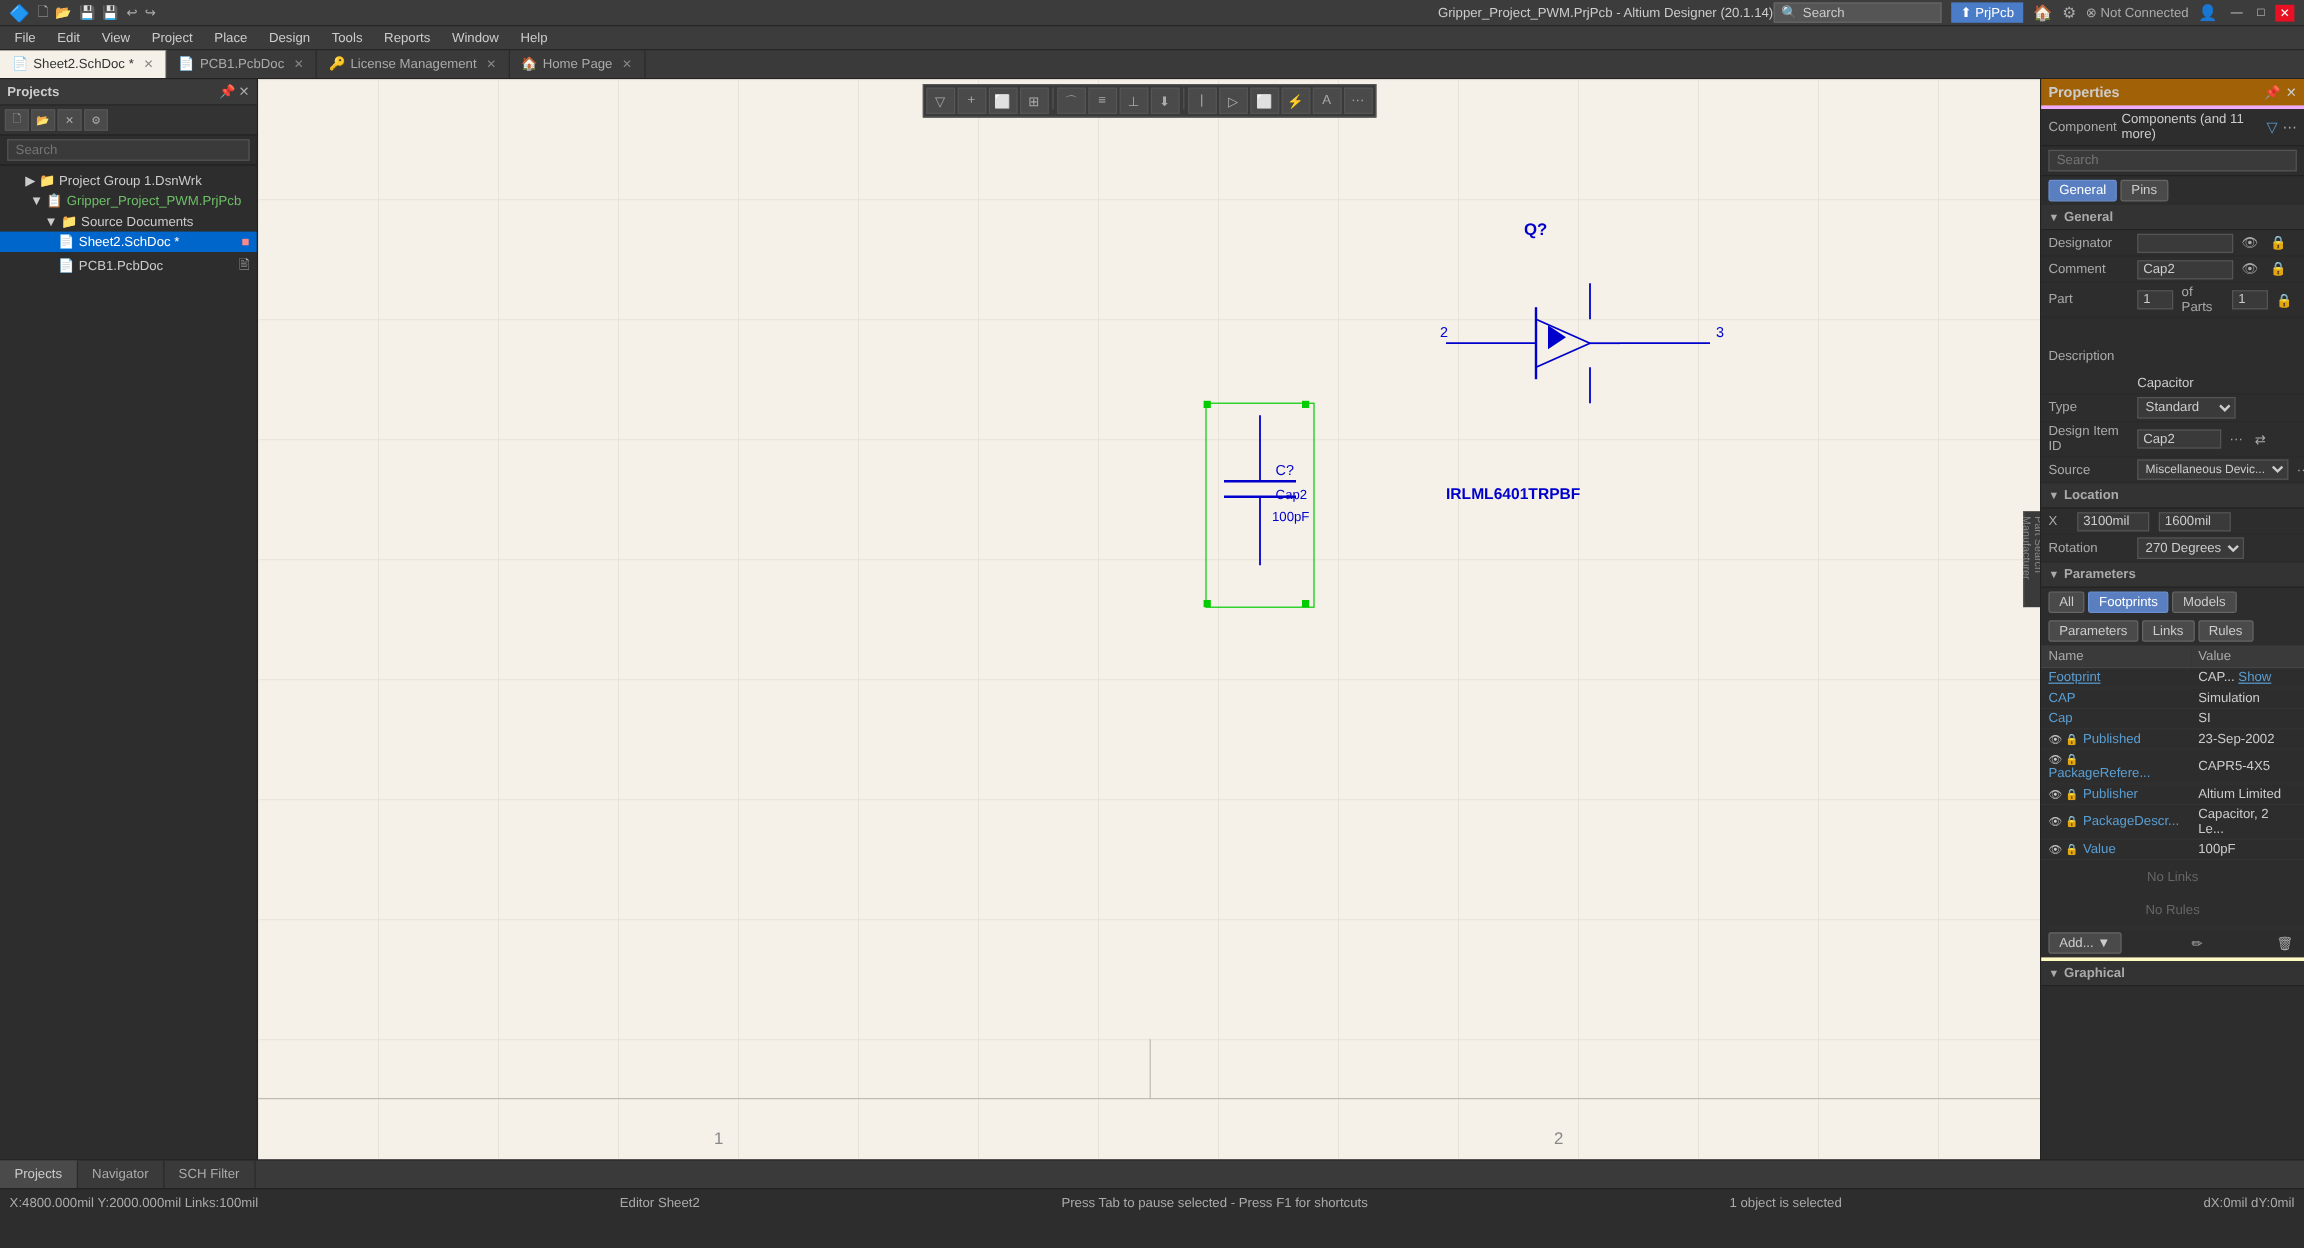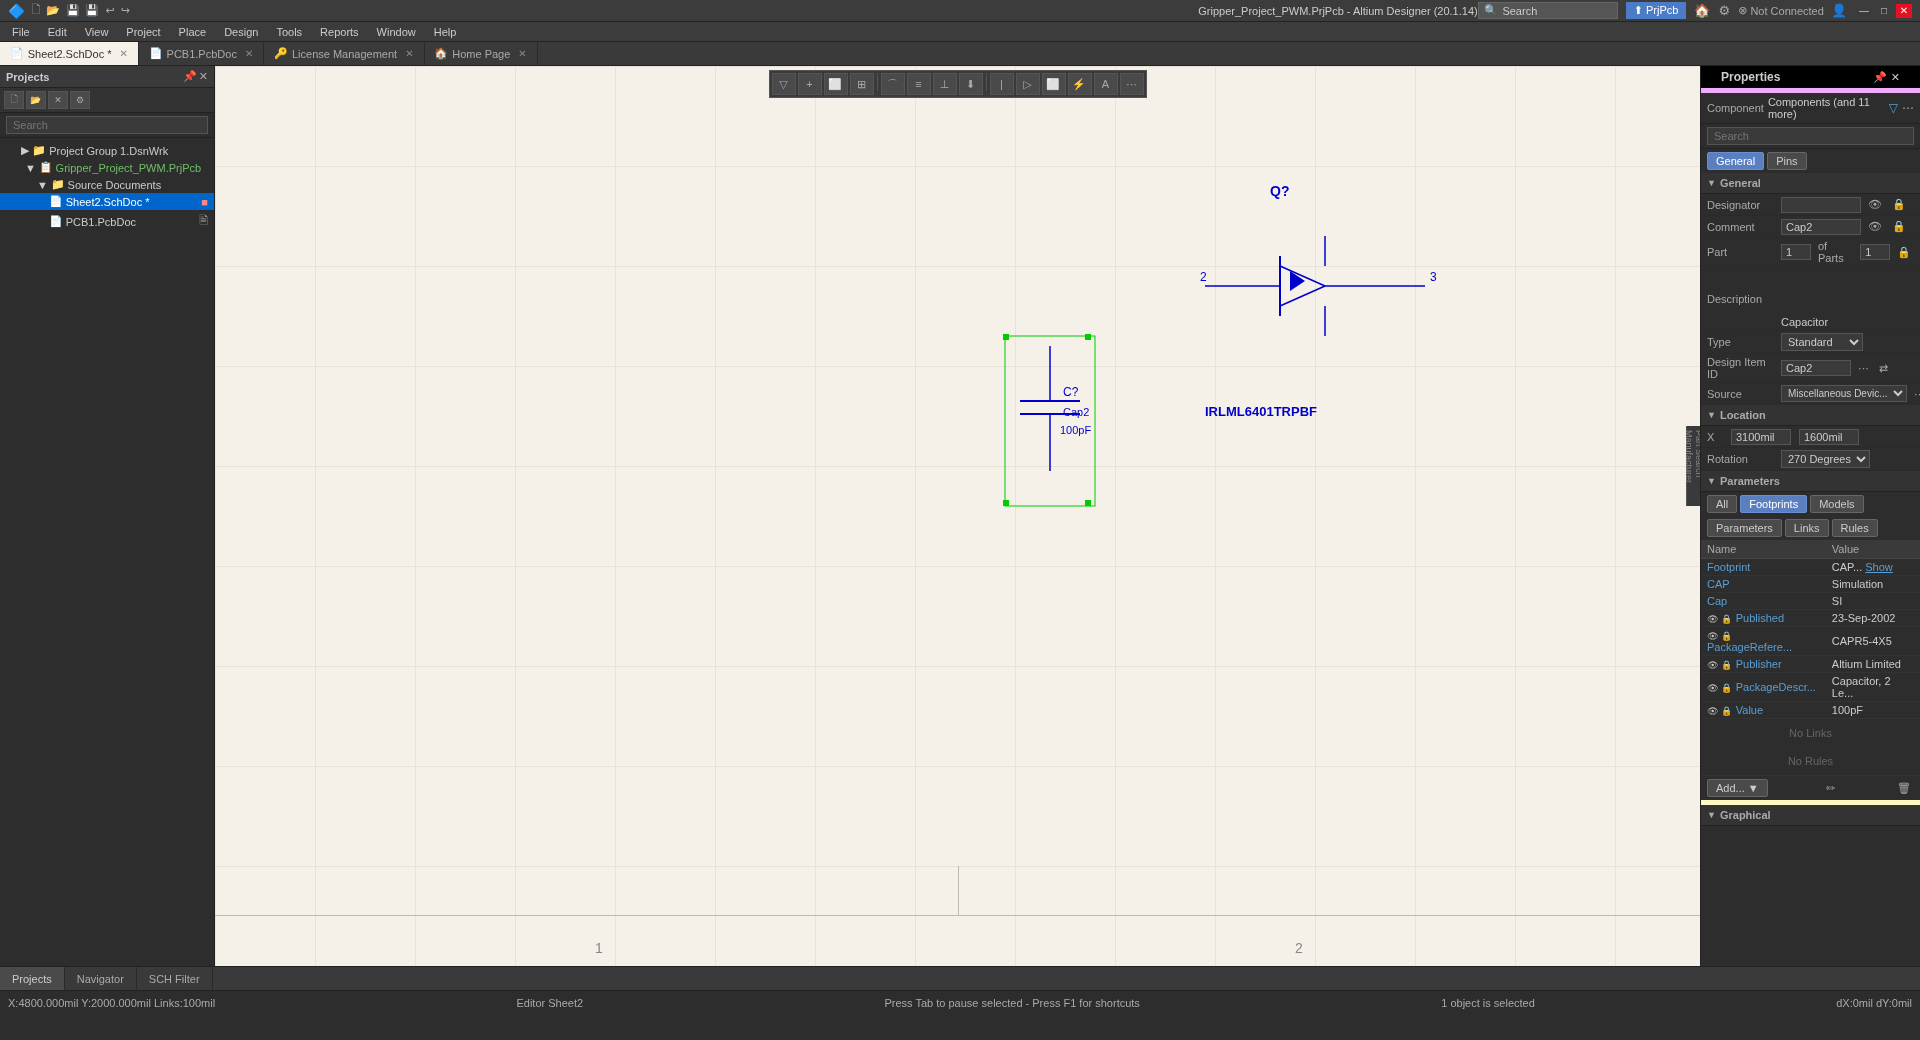--- a/index.html
+++ b/index.html
@@ -61,7 +61,7 @@
 
     
     #props-panel { width: 220px; background: #2d2d2d; border-left: 1px solid #222; display: flex; flex-direction: column; overflow-y: auto; }
-    #props-header { display: flex; align-items: center; justify-content: space-between; padding: 4px 20px; background: #000000; border-bottom: 5px solid #f0abfc; }
+    #props-header { display: flex; align-items: center; justify-content: space-between; padding: 4px 6px; background: #a16207; border-bottom: 3px solid #f0abfc; }
     #props-header .panel-title { font-size: 12px; font-weight: bold; color: #ccc; }
     .props-row { display: flex; align-items: center; padding: 2px 6px; gap: 4px; border-bottom: 1px solid #2a2a2a; font-size: 11px; min-height: 22px; }
     .props-label { color: #aaa; width: 70px; flex-shrink: 0; font-size: 11px; }

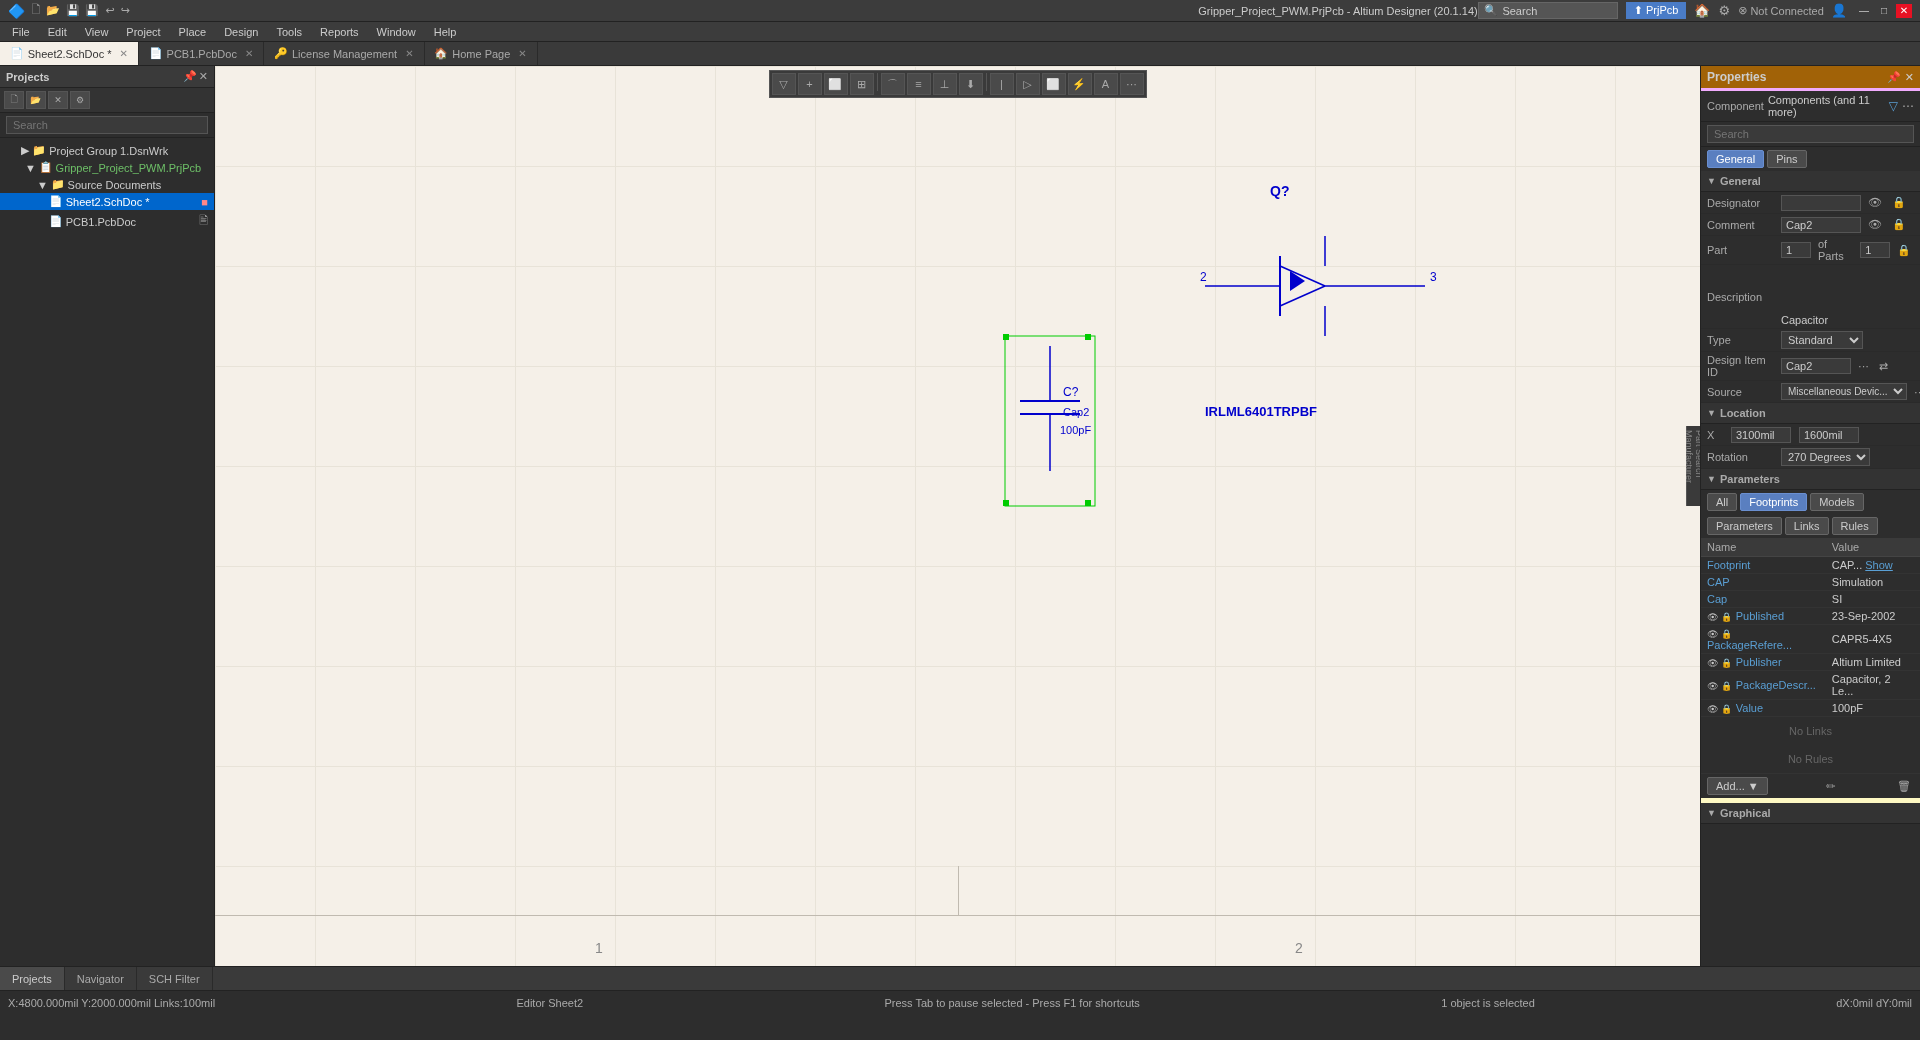--- a/index.html
+++ b/index.html
@@ -422,7 +422,7 @@
       </thead>
       <tbody>
         <tr>
-          <td style="color:#5a9fd4;">Footprint</td>
+          <td style="color:#5a9fd4;text-decoration:underline;">Footprint</td>
           <td>
             <span>CAP... </span>
             <span class="show-link">Show</span>

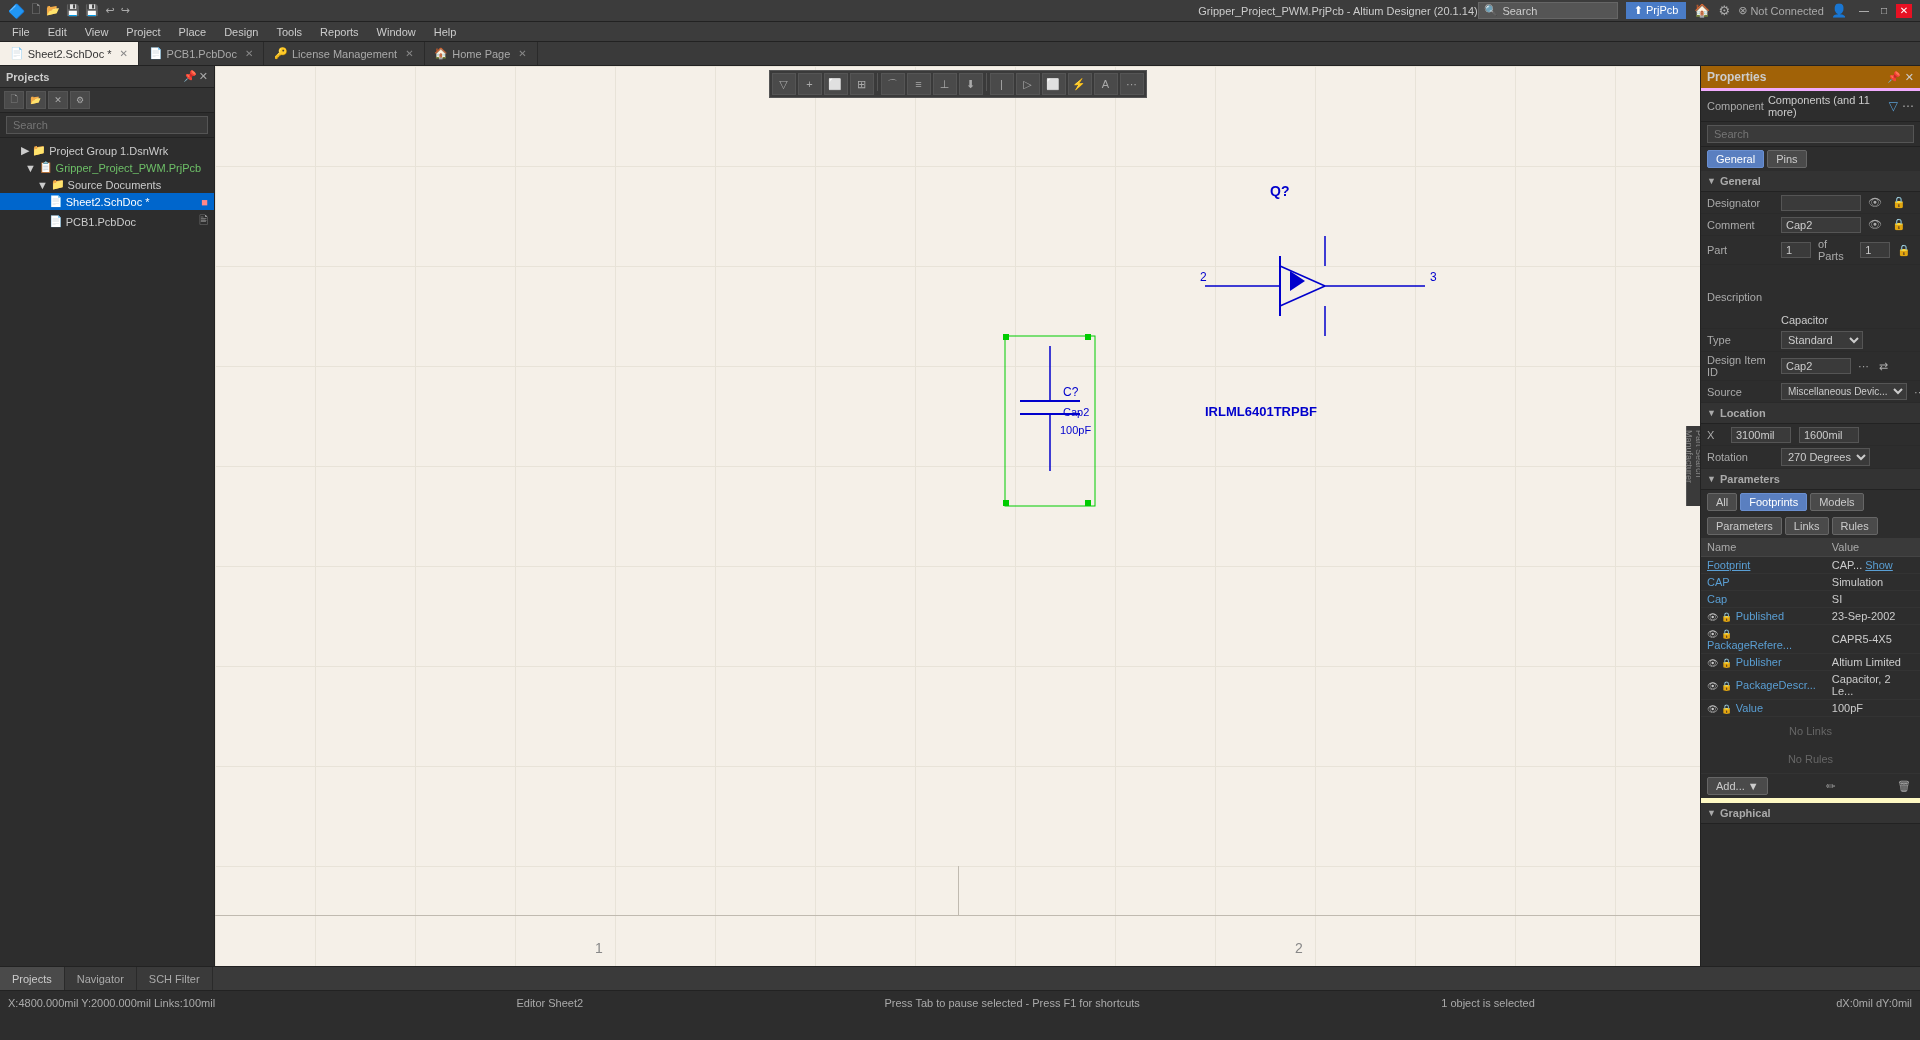--- a/index.html
+++ b/index.html
@@ -83,7 +83,7 @@
     .no-links { text-align: center; color: #666; padding: 8px; font-size: 11px; }
     .no-rules { text-align: center; color: #666; padding: 8px; font-size: 11px; }
     .add-row { display: flex; align-items: center; justify-content: space-between; padding: 3px 6px; border-top: 1px solid #333; }
-    .graphical-section { border-top: 5px solid #fef9c3; }
+    .graphical-section { border-top: 3px solid #fef9c3; }
 
     
     .sch-svg { position: absolute; }

